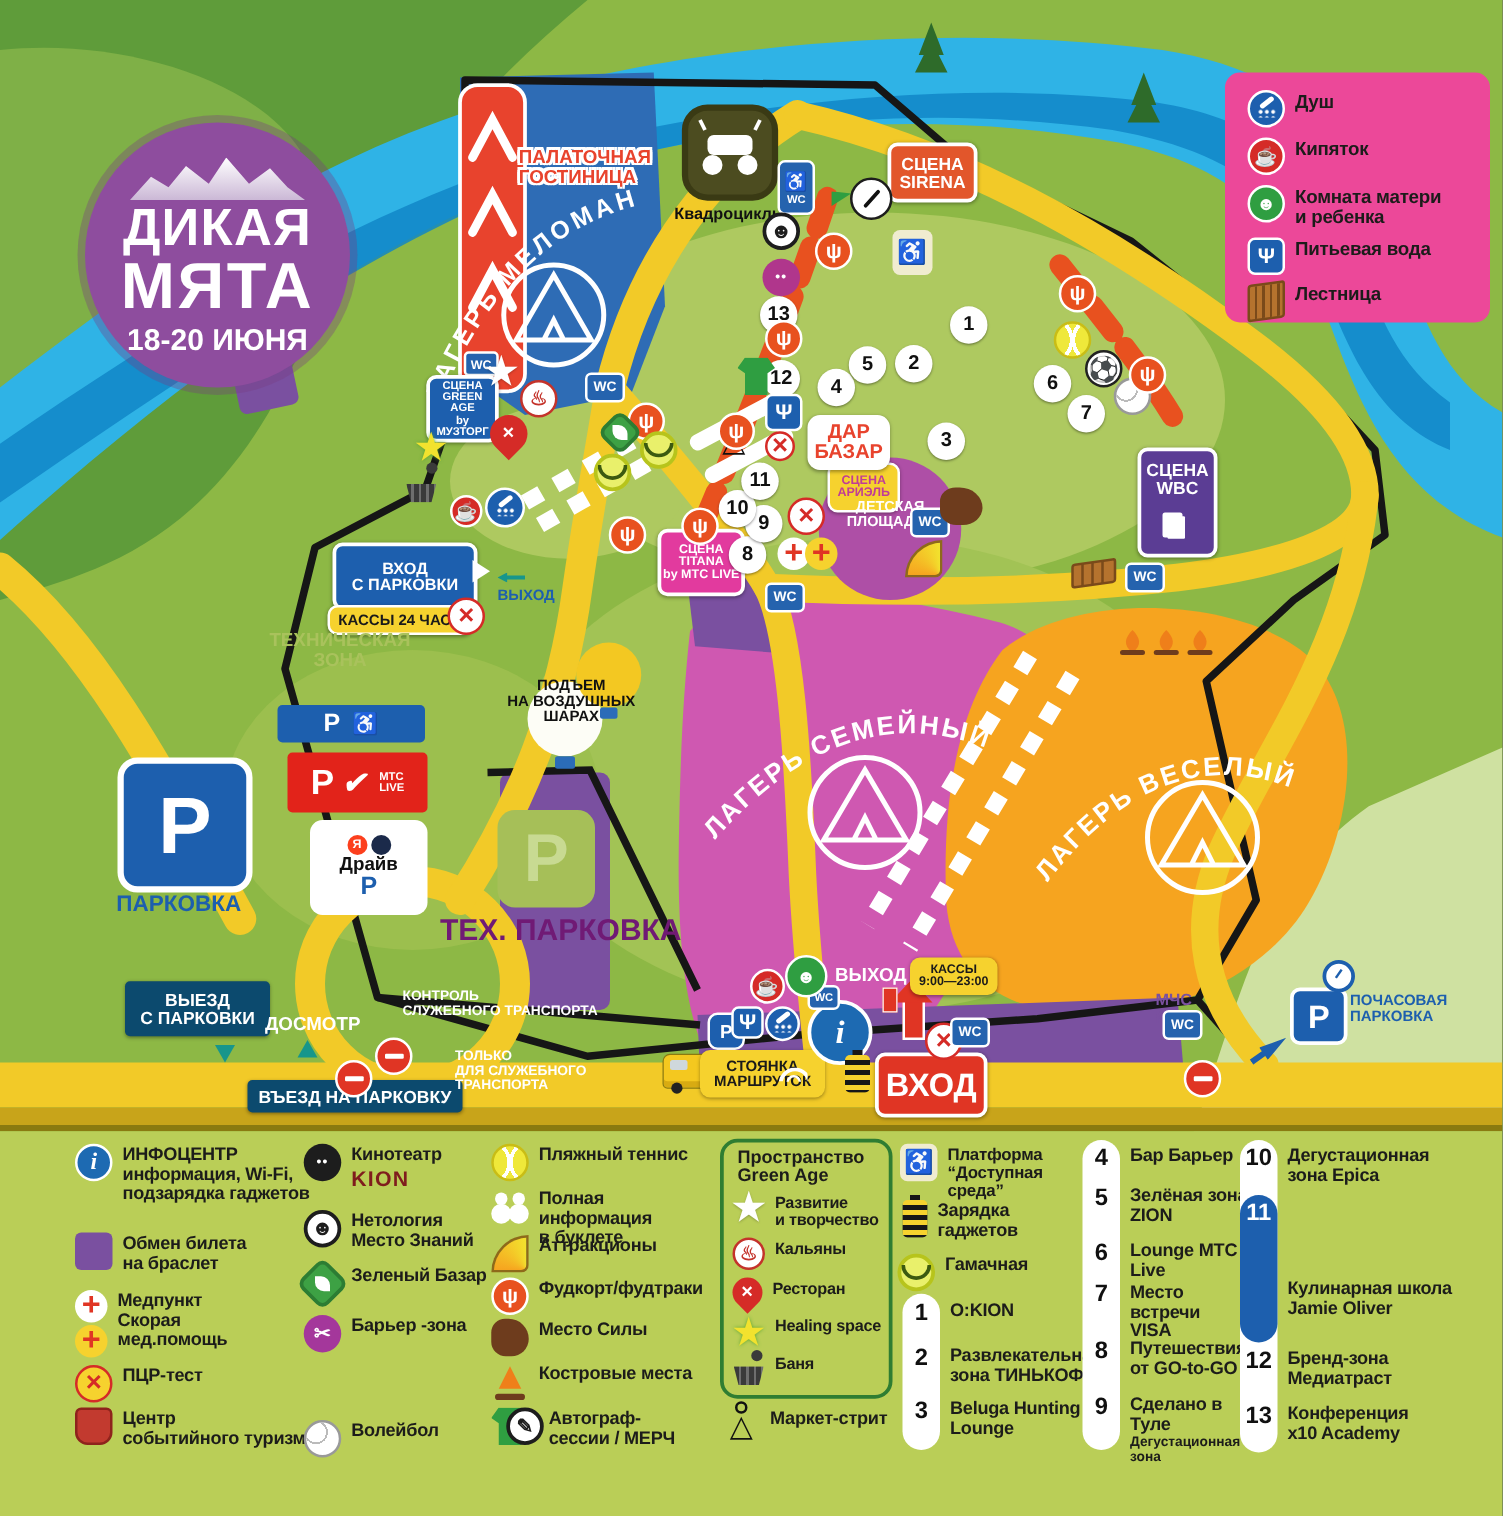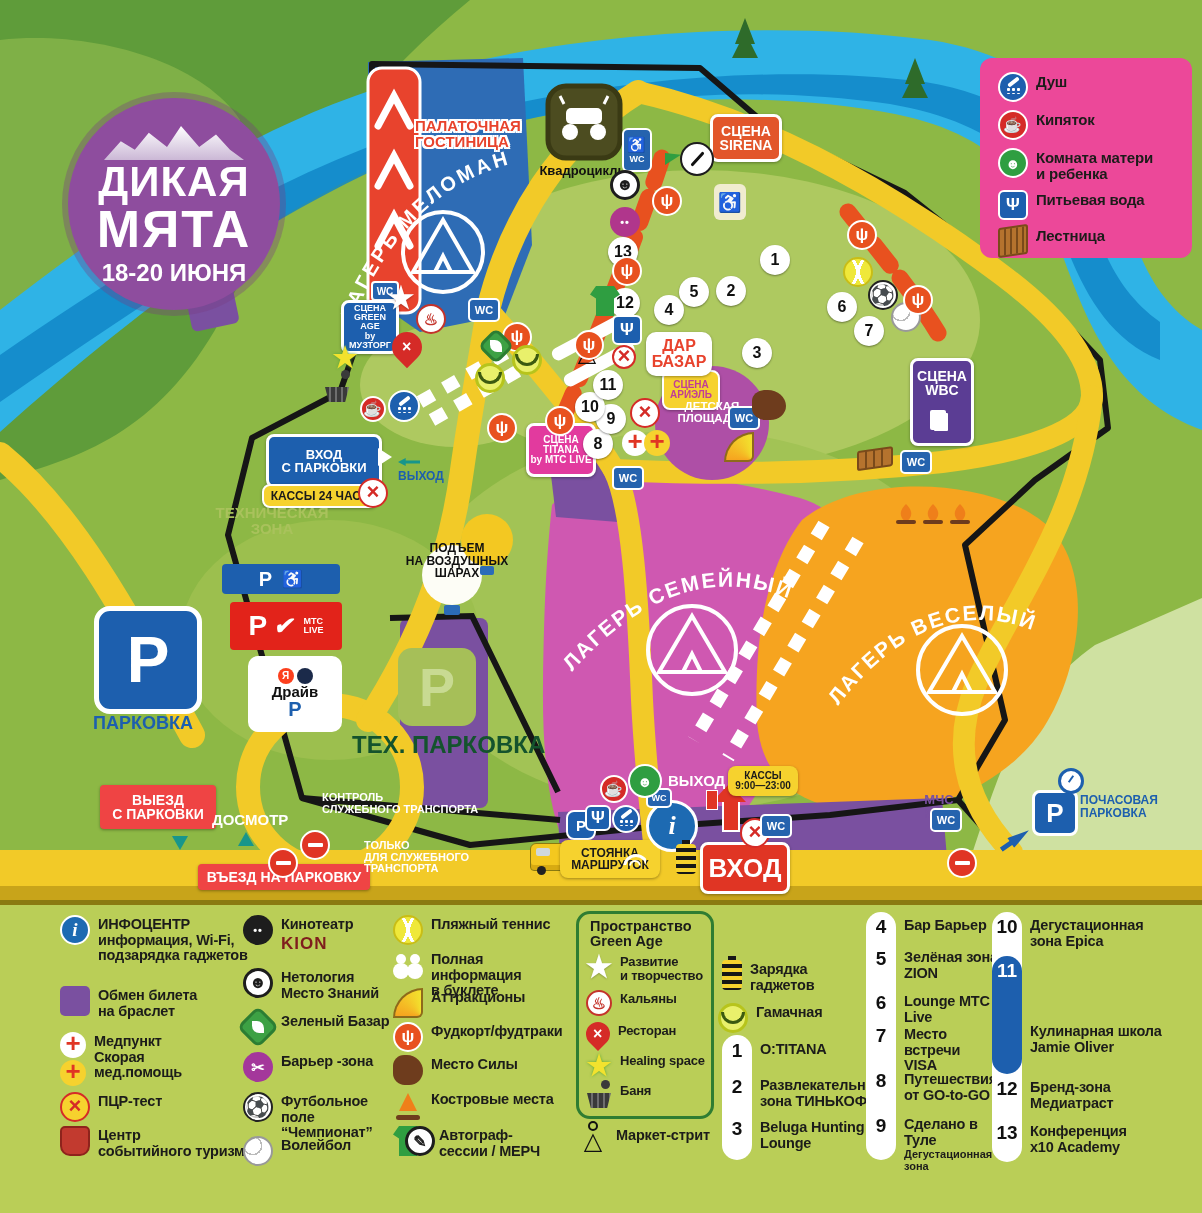--- a/index.html
+++ b/index.html
@@ -362,7 +362,7 @@
     <div class="t" style="font-size:20px;color:#1d5fae">P</div>
   </div>
   <div class="abs" style="left:398px;top:648px;width:78px;height:78px;background:#a6bf58;border-radius:14px;display:flex;align-items:center;justify-content:center;font-weight:800;font-size:54px;color:#c8da92">P</div>
-  <div class="t abs" style="left:352px;top:732px;width:220px;font-size:24px;color:#14532d">ТЕХ. ПАРКОВКА</div>
+  <div class="t abs" style="left:352px;top:732px;width:220px;font-size:24px;color:#701a75">ТЕХ. ПАРКОВКА</div>
 
   <div class="sign st" style="left:100px;top:785px;width:116px;height:44px;font-size:14px">ВЫЕЗД
 С ПАРКОВКИ</div>

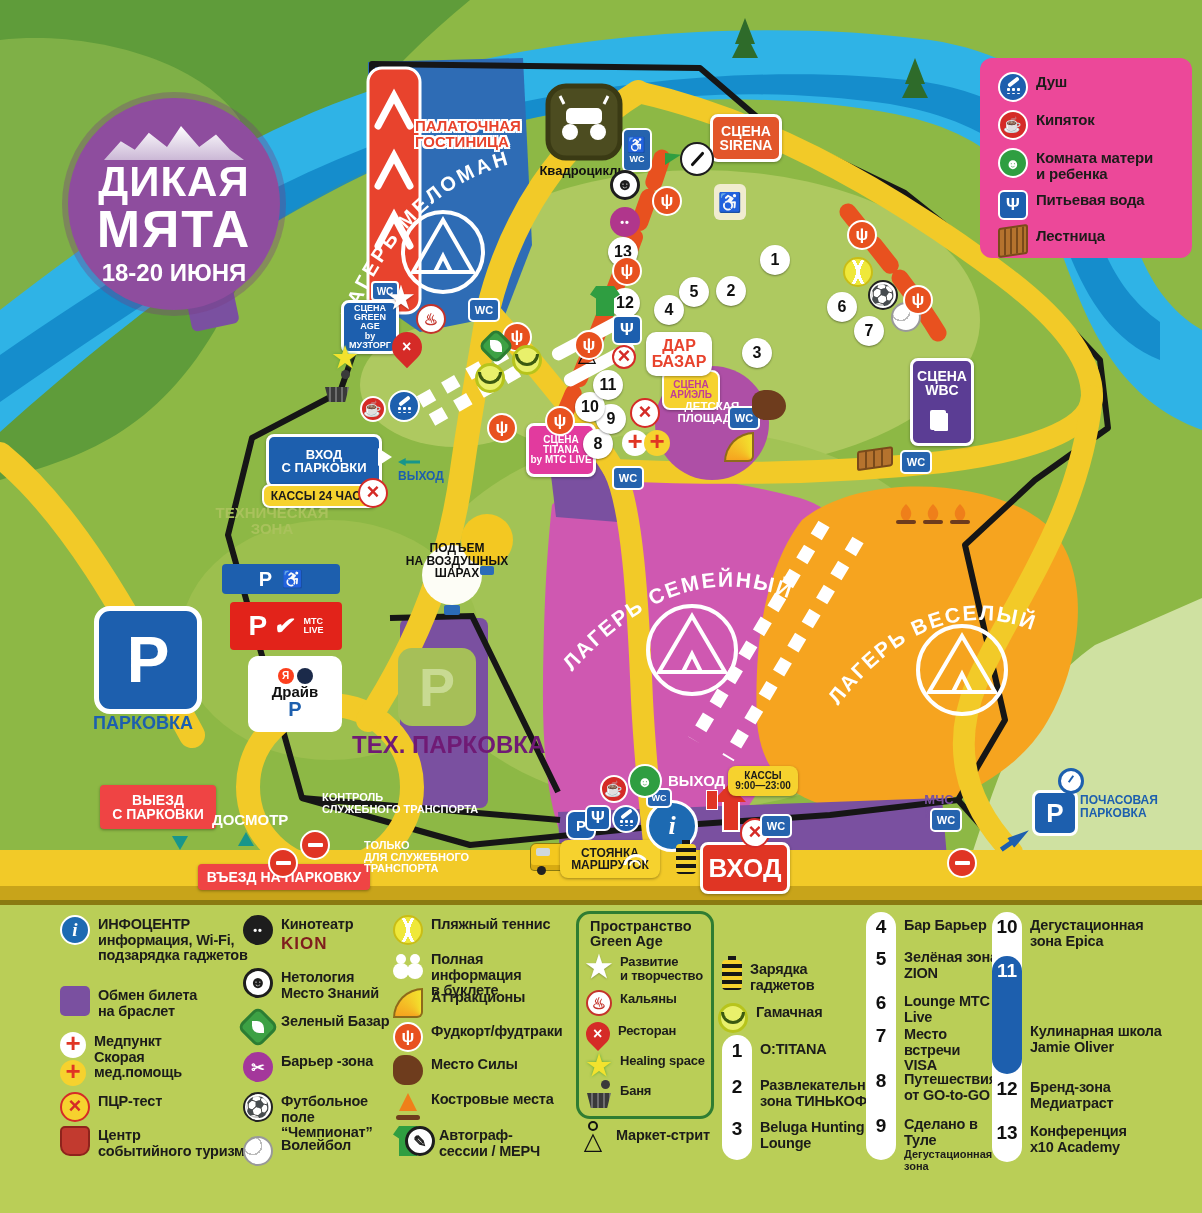--- a/index.html
+++ b/index.html
@@ -20,7 +20,7 @@
   .sp{background:#e23a9e;color:#fff;border:3px solid #fff}
   .sv{background:#5b3d94;color:#fff;border:3px solid #fff}
   .sr{background:#e03524;color:#fff;border:3px solid #fff}
-  .st{background:#ef4444;color:#fff;border:none;border-radius:4px}
+  .st{background:#0c4a6e;color:#fff;border:none;border-radius:4px}
   .sw{background:#fff;color:#e8432d;border:none}
 
   

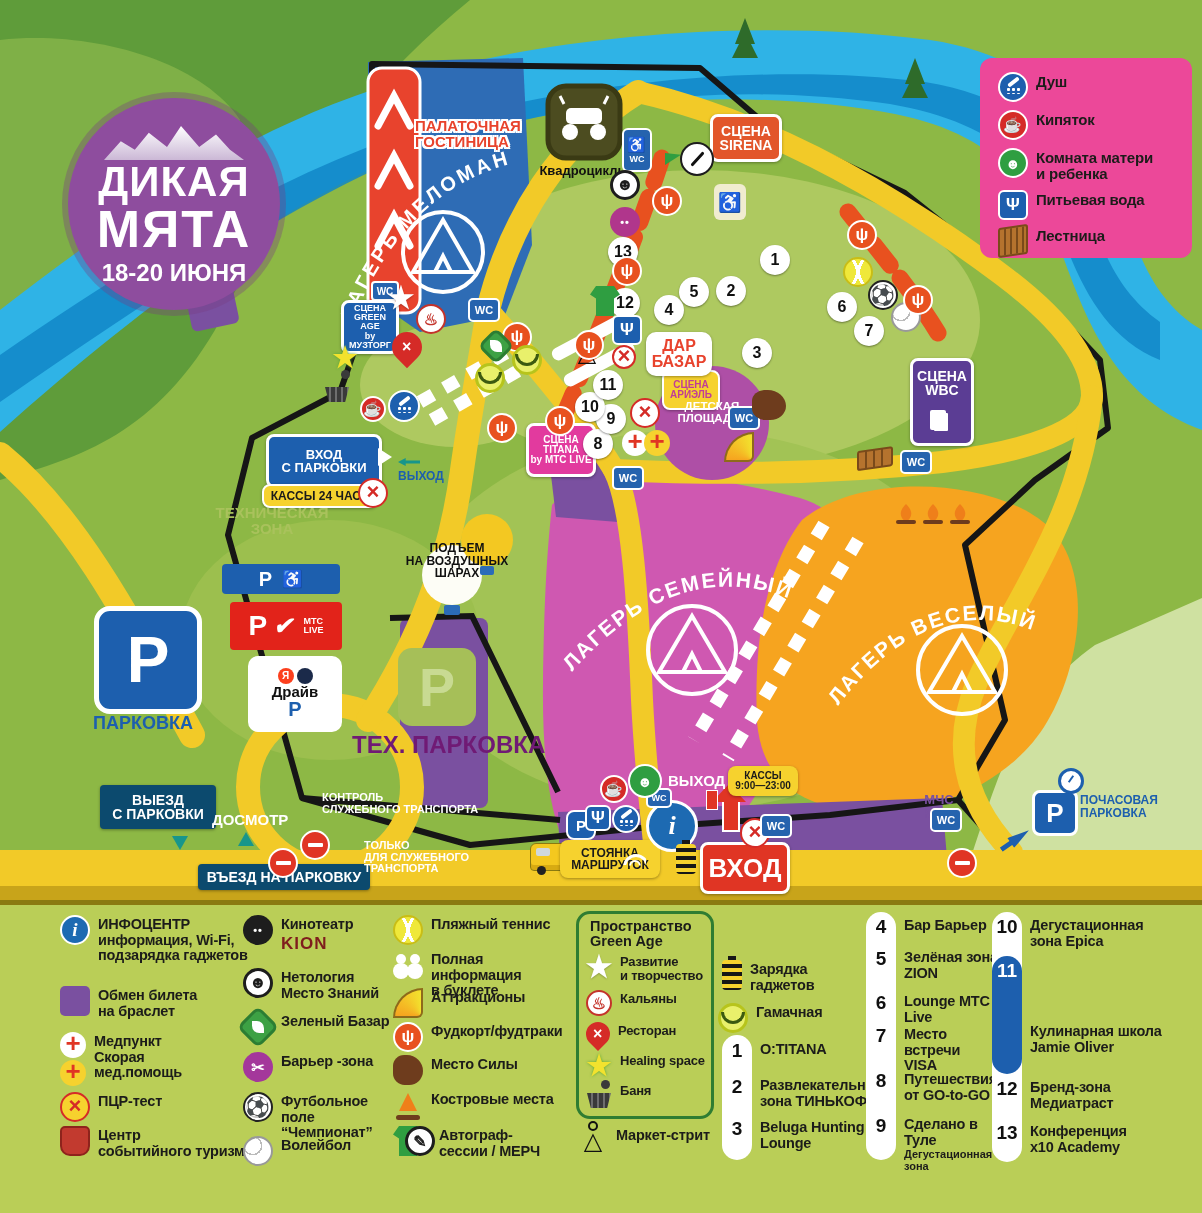--- a/index.html
+++ b/index.html
@@ -600,6 +600,11 @@
       <div class="ltxt">Маркет-стрит</div>
     </div>
 
+  <div class="lrow" style="left:720px;top:915px;width:145px">
+      <span class="icn ic-access"></span>
+      <div class="ltxt" style="font-size:13.5px">Платформа
+“Доступная среда”</div>
+    </div>
   <div class="lrow" style="left:722px;top:960px;width:145px">
       <span class="icn ic-batt"></span>
       <div class="ltxt">Зарядка

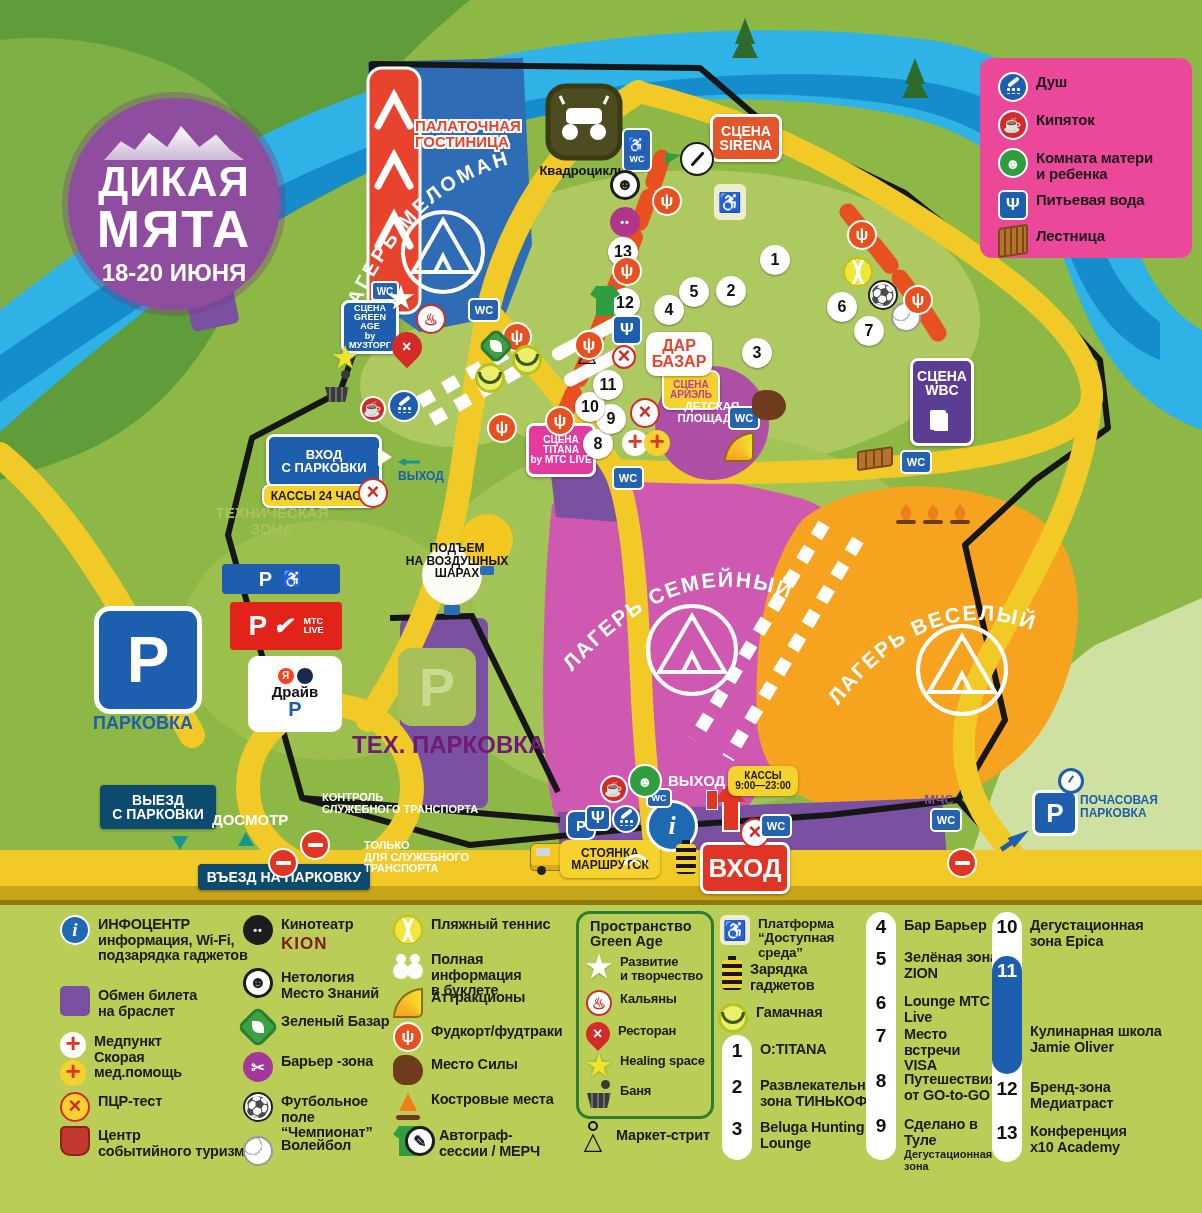--- a/index.html
+++ b/index.html
@@ -617,7 +617,7 @@
   <div class="numpill" style="left:722px;top:1035px;height:125px"></div>
   <div class="lrow" style="left:722px;top:1040px;width:150px">
       <span class="lnum">1</span>
-      <div class="ltxt">O:TITANA</div>
+      <div class="ltxt">O:KION</div>
     </div>
   <div class="lrow" style="left:722px;top:1076px;width:150px">
       <span class="lnum">2</span>

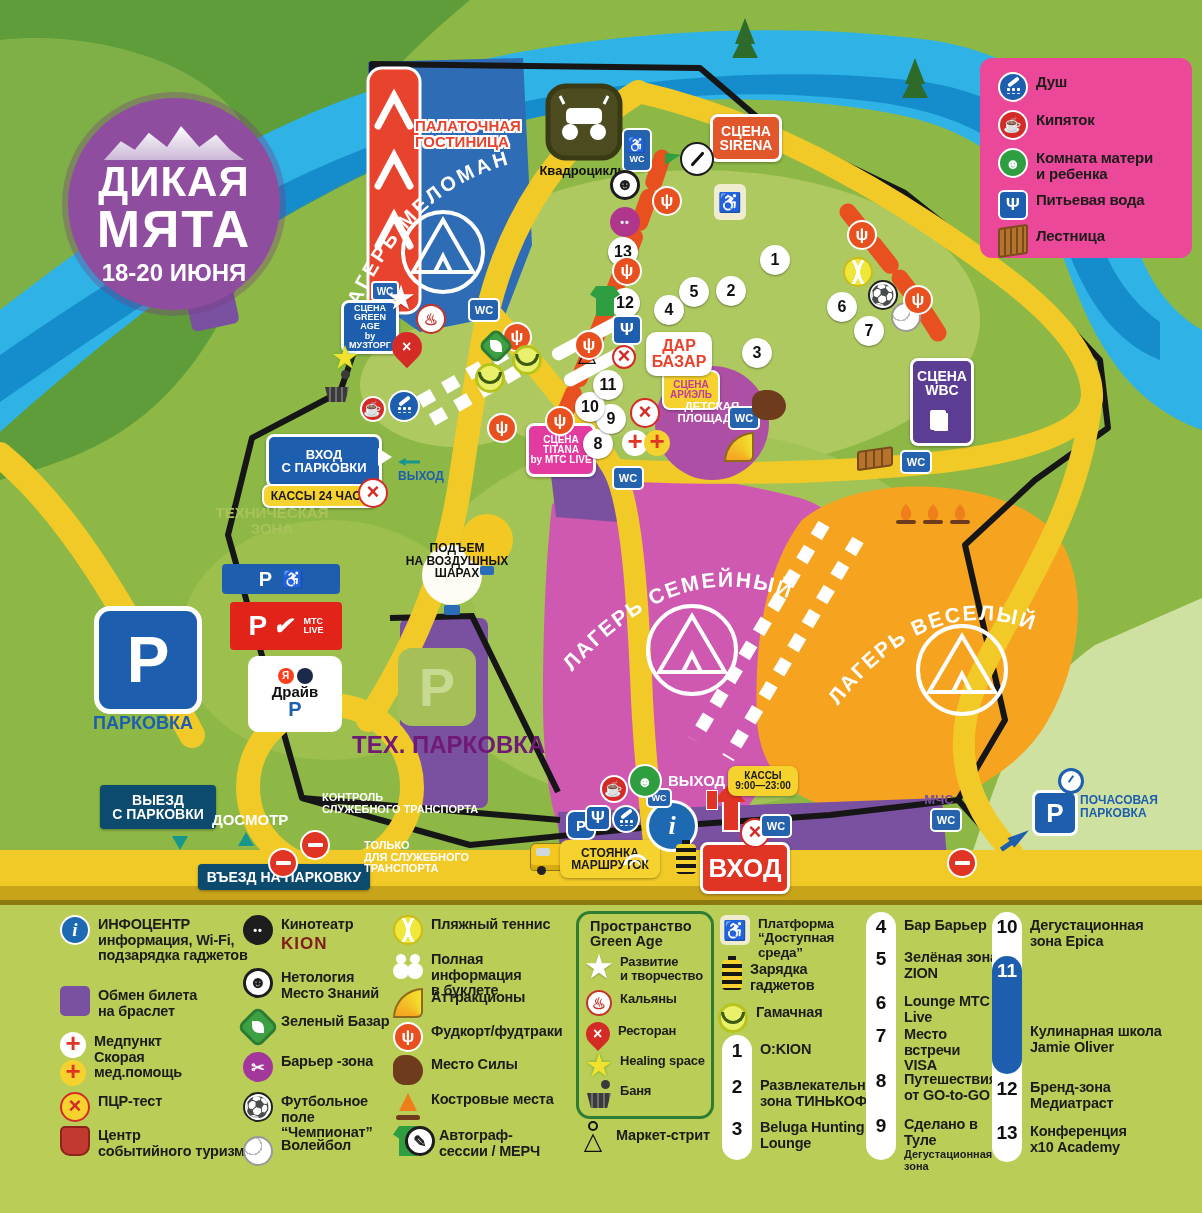--- a/index.html
+++ b/index.html
@@ -527,11 +527,6 @@
       <span class="icn ic-beauty"></span>
       <div class="ltxt">Барьер -зона</div>
     </div>
-  <div class="lrow" style="left:243px;top:1092px;width:150px">
-      <span class="icn ic-football"></span>
-      <div class="ltxt">Футбольное поле
-“Чемпионат”</div>
-    </div>
   <div class="lrow" style="left:243px;top:1136px;width:150px">
       <span class="icn ic-volley"></span>
       <div class="ltxt">Волейбол</div>

